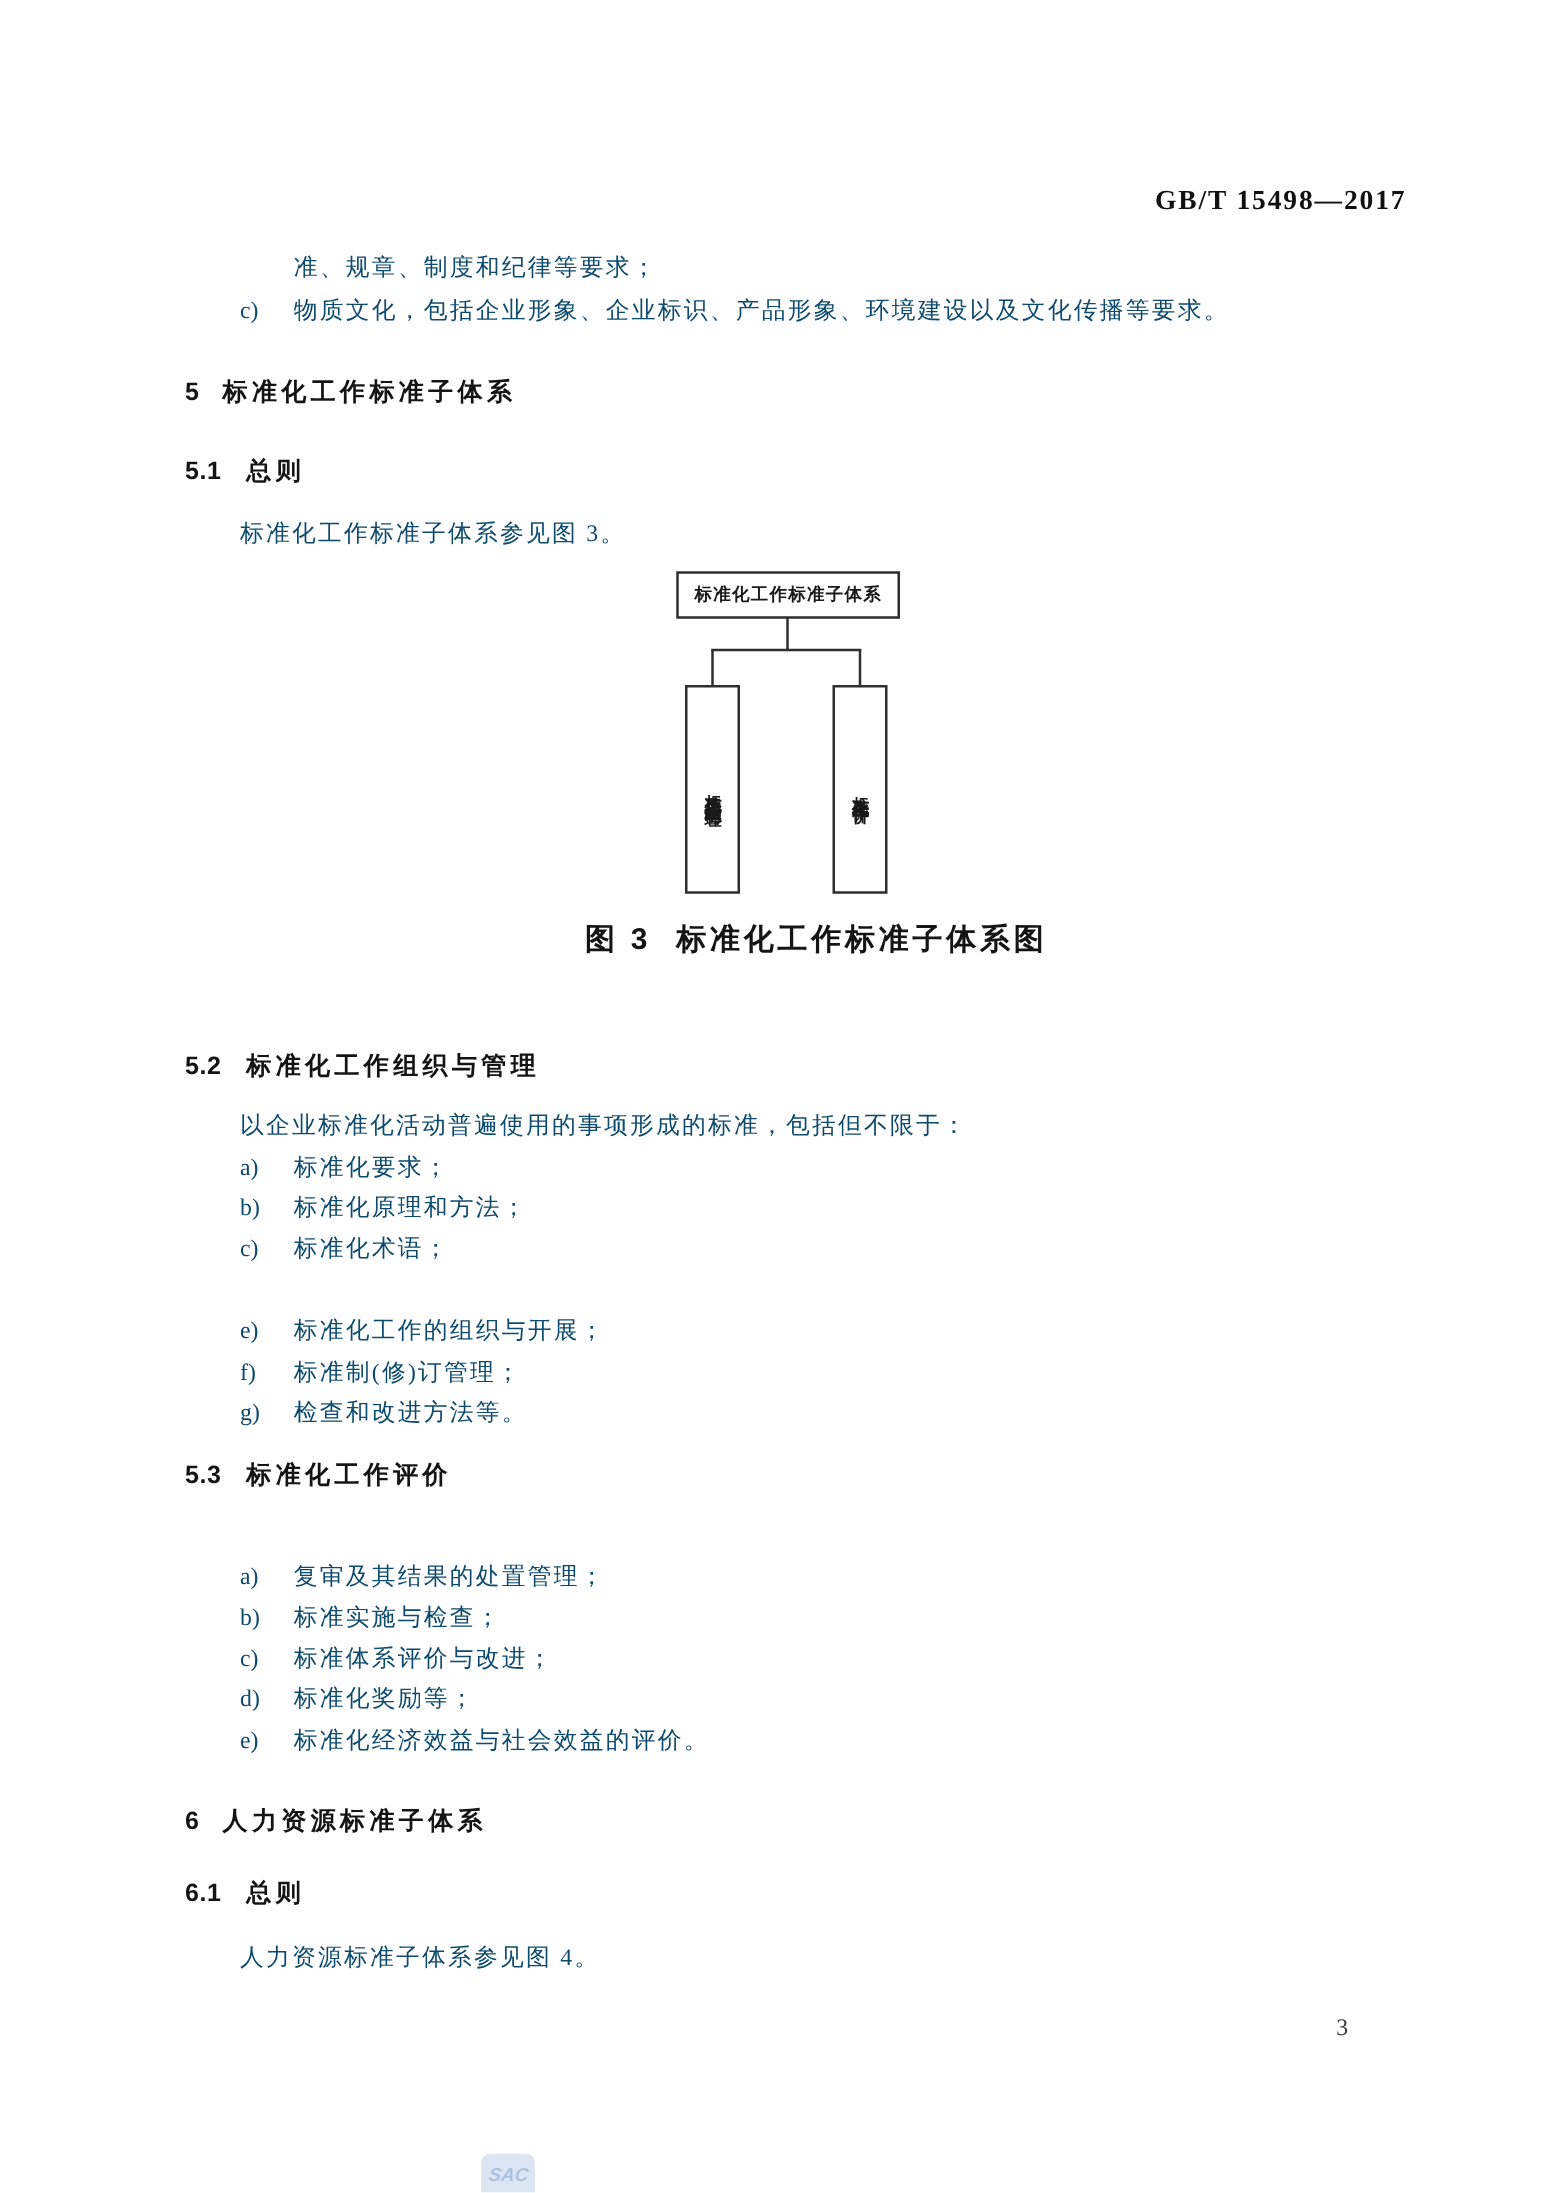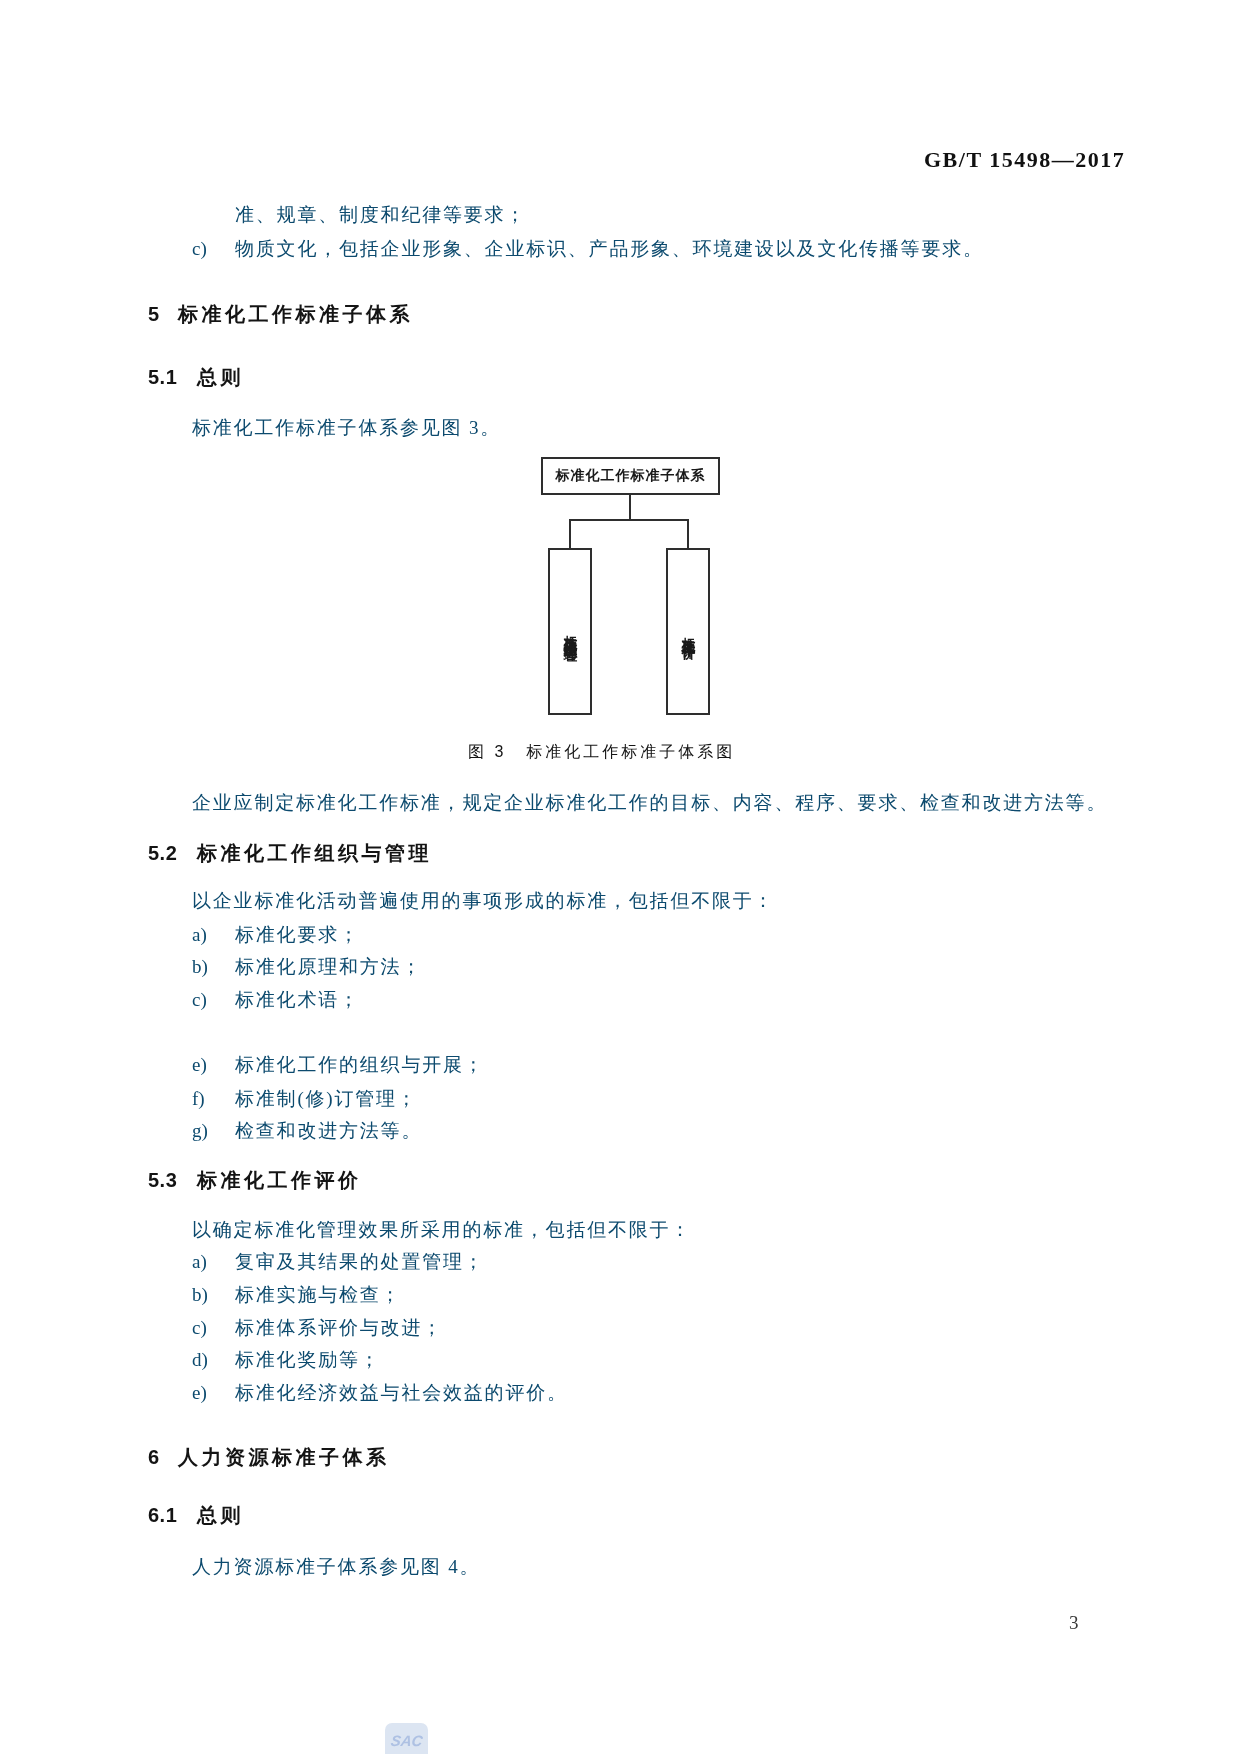--- a/index.html
+++ b/index.html
@@ -45,7 +45,7 @@
   .dline{position:absolute;background:#2e2e2e;}
   .cap{
     position:absolute;font-family:"Liberation Sans","DejaVu Sans",sans-serif;
-    font-weight:normal;font-size:16px;line-height:26px;color:#141414;
+    font-weight:bold;font-size:24px;line-height:26px;color:#141414;
     letter-spacing:3px;white-space:nowrap;
   }
   .capgap{margin-left:20px;}

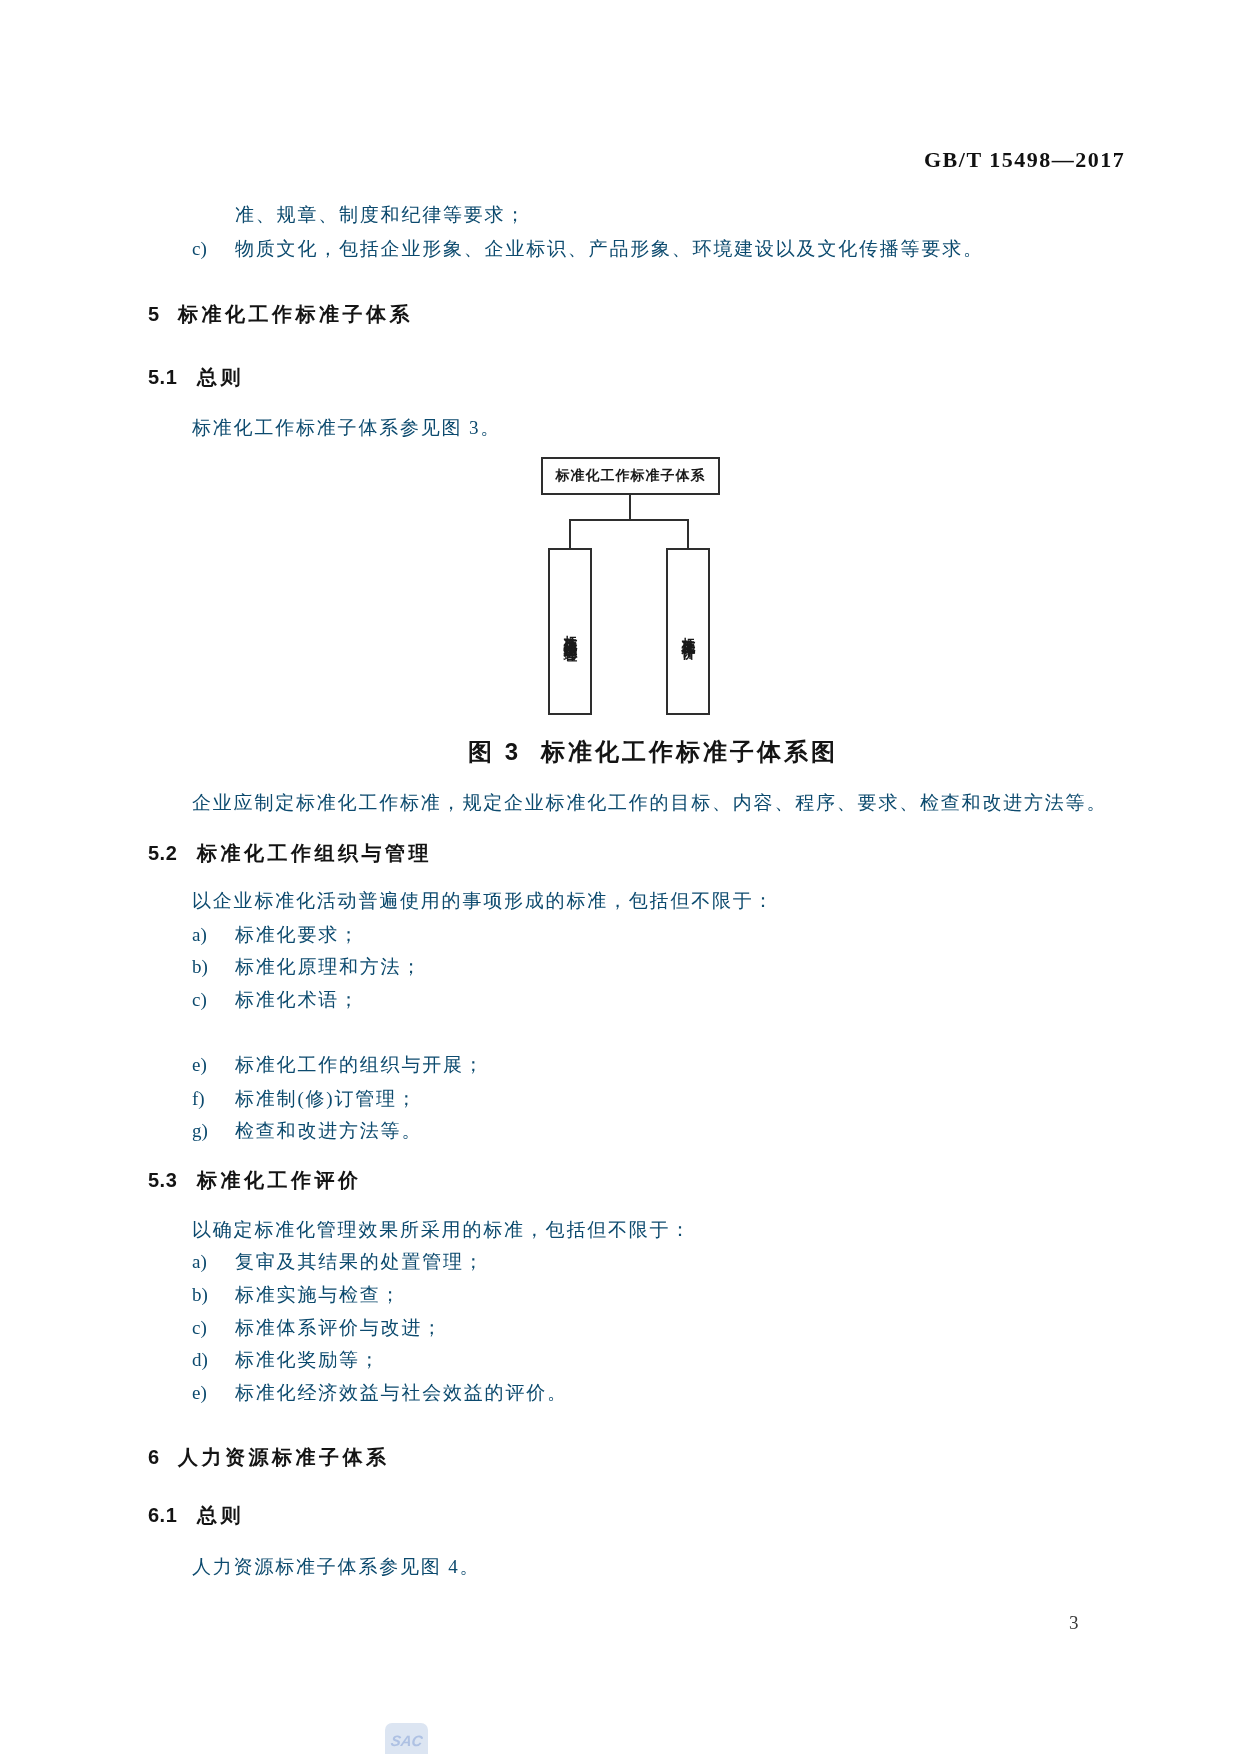--- a/index.html
+++ b/index.html
@@ -104,7 +104,6 @@
     <span>图 3</span><span class="capgap">标准化工作标准子体系图</span>
   </div>
 
-  <div class="bl" style="left:192px;top:792px">企业应制定标准化工作标准，规定企业标准化工作的目标、内容、程序、要求、检查和改进方法等。</div>
 
   <div class="h" style="left:148px;top:840px">
     <span class="num num3">5.2</span><span>标准化工作组织与管理</span>

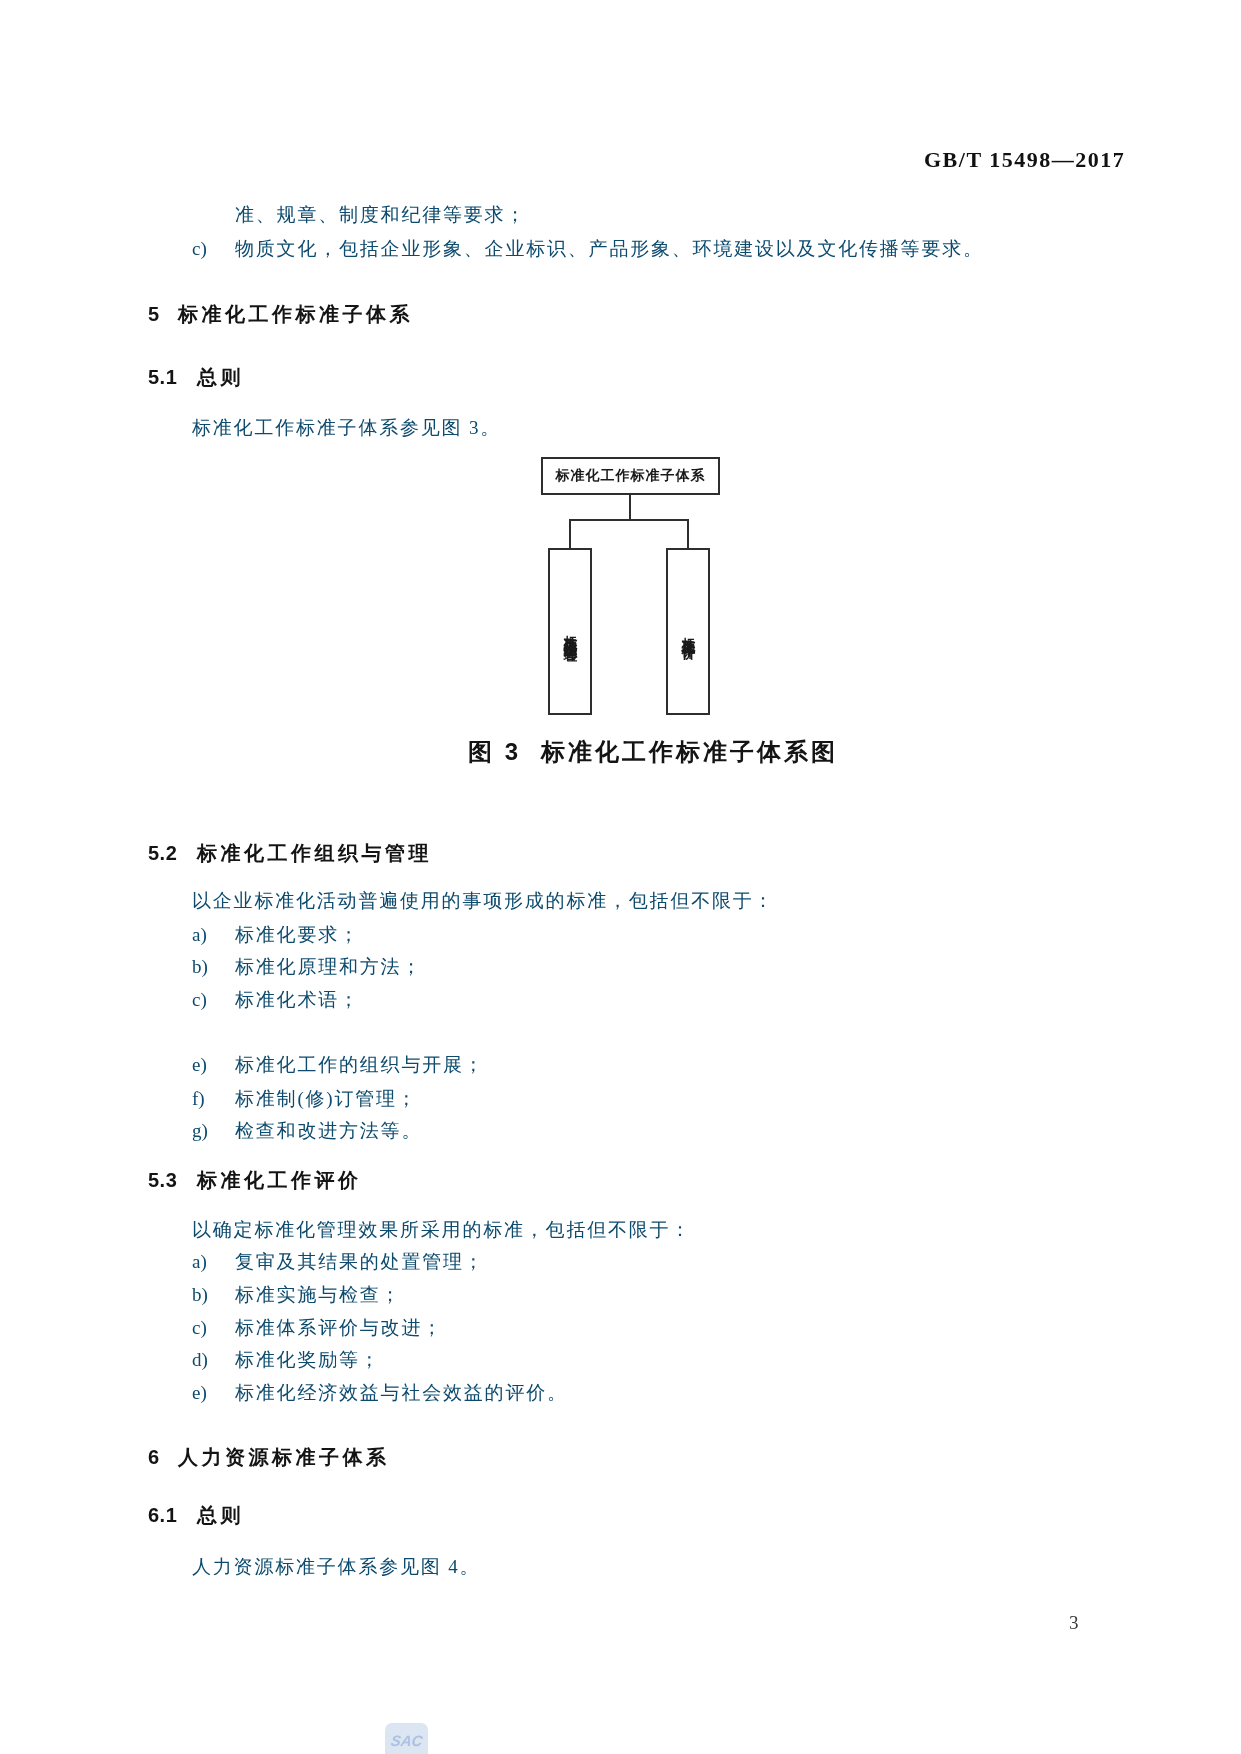--- a/index.html
+++ b/index.html
@@ -132,7 +132,6 @@
   <div class="h" style="left:148px;top:1167px">
     <span class="num num3">5.3</span><span>标准化工作评价</span>
   </div>
-  <div class="bl" style="left:192px;top:1219px">以确定标准化管理效果所采用的标准，包括但不限于：</div>
 
   <div class="bl" style="left:192px;top:1251px">
     <span class="ltr">a)</span><span>复审及其结果的处置管理；</span>

